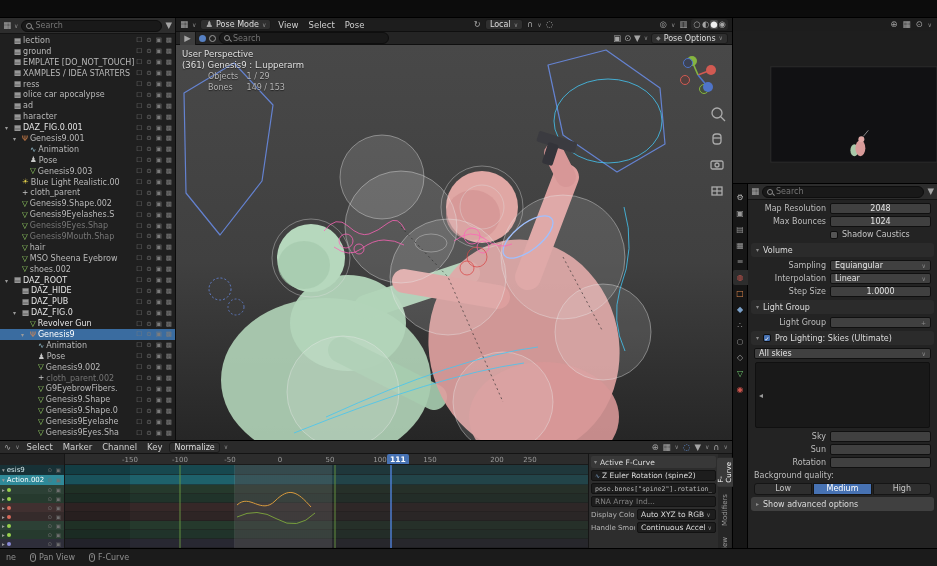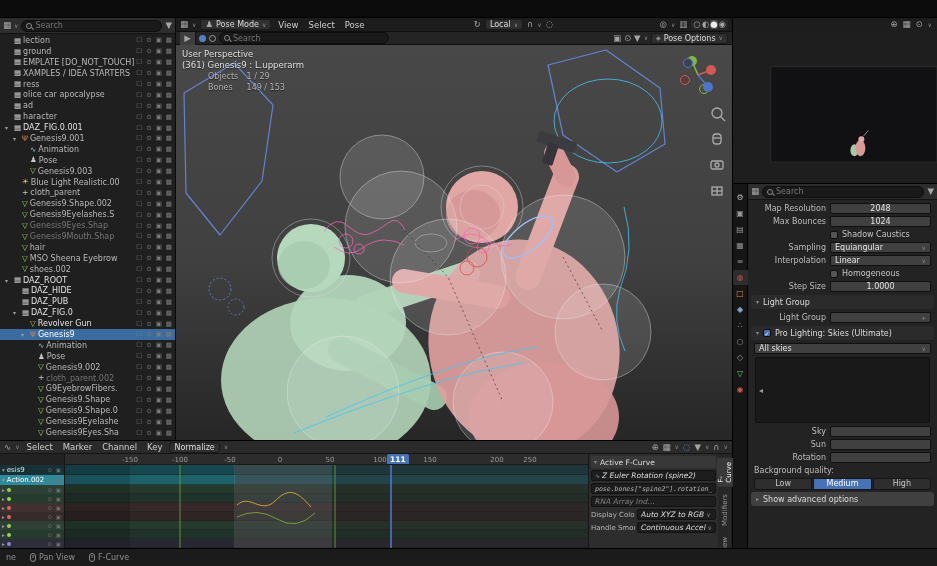--- a/index.html
+++ b/index.html
@@ -679,6 +679,10 @@
               <span class="checkbox"></span>
               <span>Shadow Caustics</span>
             </span>
+          </div>
+          <div class="psec">
+            <span class="ic tiny">▾</span>
+            <span>Volume</span>
           </div>
           <div class="prow">
             <span class="plabel">Sampling</span>

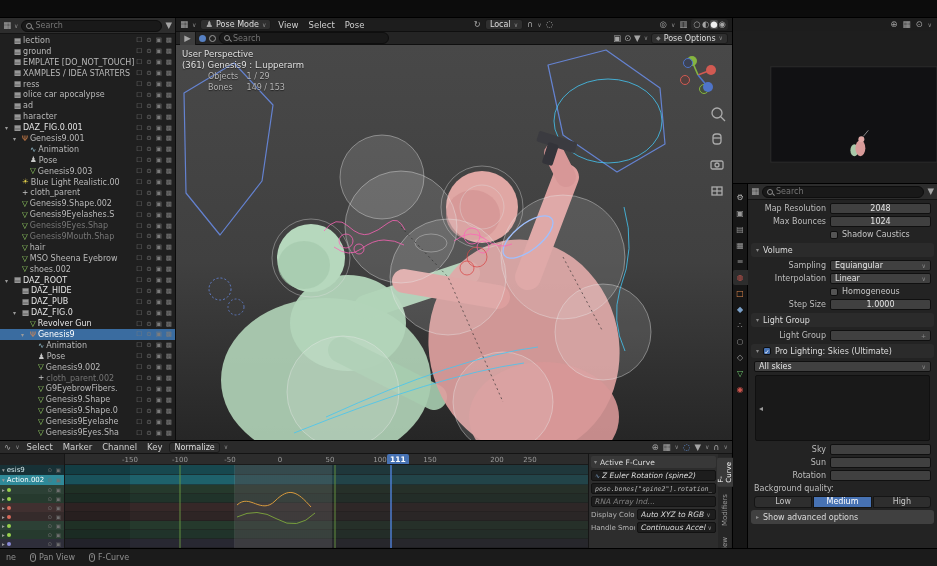--- a/index.html
+++ b/index.html
@@ -697,13 +697,6 @@
               <span class="txt">Linear</span>
               <span class="ic tiny">∨</span>
             </div>
-          </div>
-          <div class="prow">
-            <span class="plabel"></span>
-            <span class="pcheck">
-              <span class="checkbox"></span>
-              <span>Homogeneous</span>
-            </span>
           </div>
           <div class="prow">
             <span class="plabel">Step Size</span>

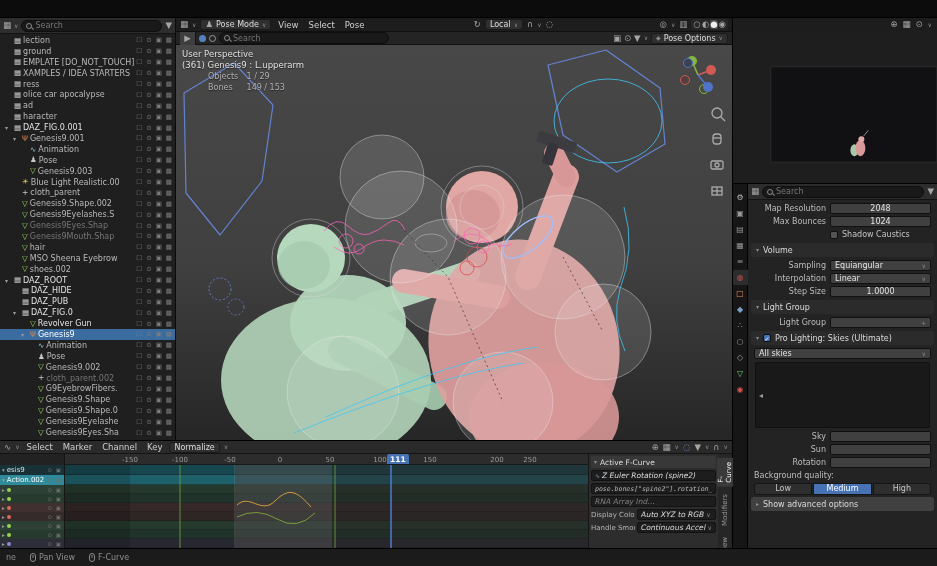--- a/index.html
+++ b/index.html
@@ -136,7 +136,7 @@
   .gs-field { height:11px; background:#1d1d1d; border:1px solid #121212; border-radius:2px;
               display:flex; align-items:center; gap:2px; padding:0 3px; color:#ddd;
               white-space:nowrap; overflow:hidden; flex:0 0 auto; }
-  .gs-field .txt { white-space:nowrap; overflow:hidden;font-style:italic; }
+  .gs-field .txt { white-space:nowrap; overflow:hidden; }
   .gs-field.dim { color:#808080; }
   .gs-field.mono { font-family:"DejaVu Sans Mono","Liberation Mono",monospace; font-size:6.5px; color:#b8b8b8; }
   .gs-row { display:flex; align-items:center; gap:2px; flex:0 0 auto; }

